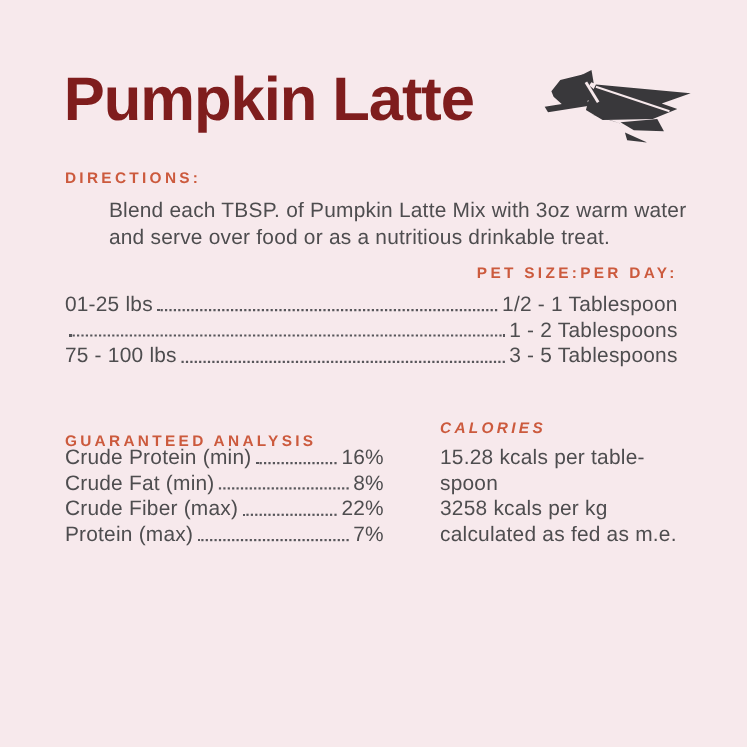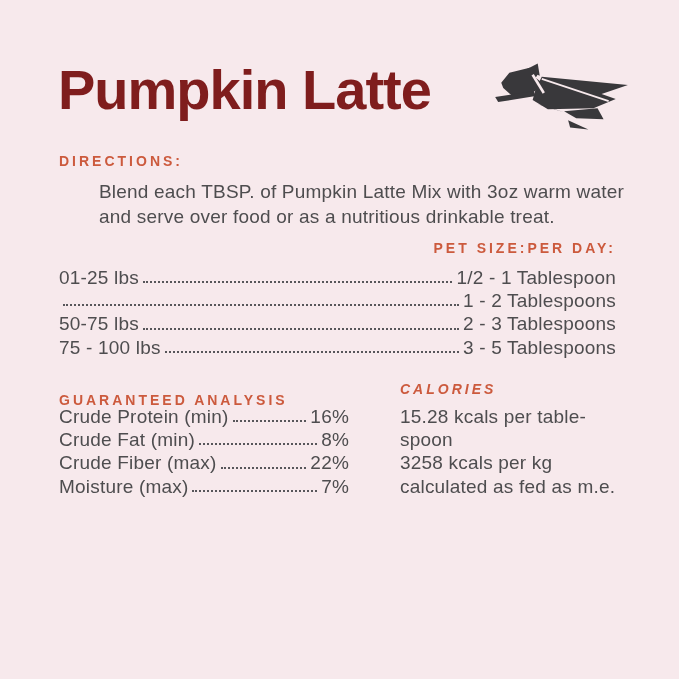--- a/index.html
+++ b/index.html
@@ -109,11 +109,6 @@
       <span>1 - 2 Tablespoons</span>
     </div>
     <div class="frow">
-      <span>50-75 lbs</span>
-      <span class="leader"></span>
-      <span>2 - 3 Tablespoons</span>
-    </div>
-    <div class="frow">
       <span>75 - 100 lbs</span>
       <span class="leader"></span>
       <span>3 - 5 Tablespoons</span>

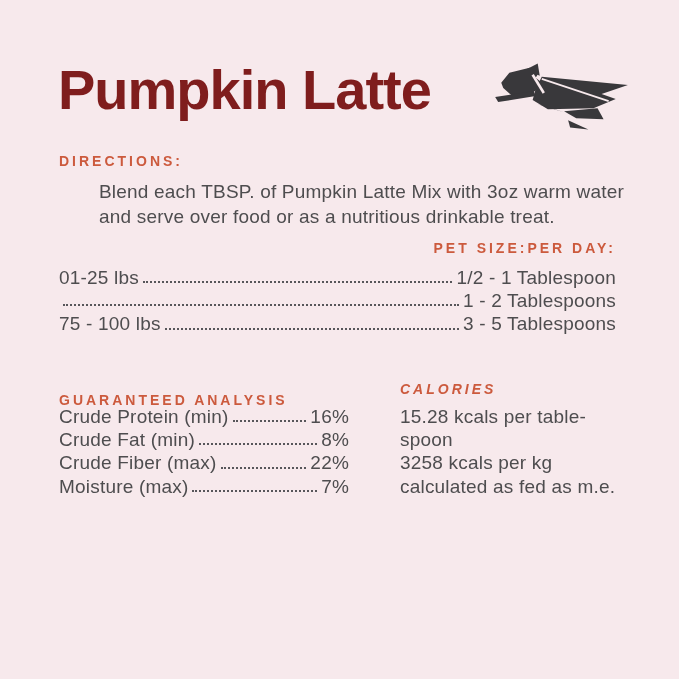--- a/index.html
+++ b/index.html
@@ -133,7 +133,7 @@
       <span>22%</span>
     </div>
     <div class="frow">
-      <span>Moisture (max)</span>
+      <span>Protein (max)</span>
       <span class="leader"></span>
       <span>7%</span>
     </div>

